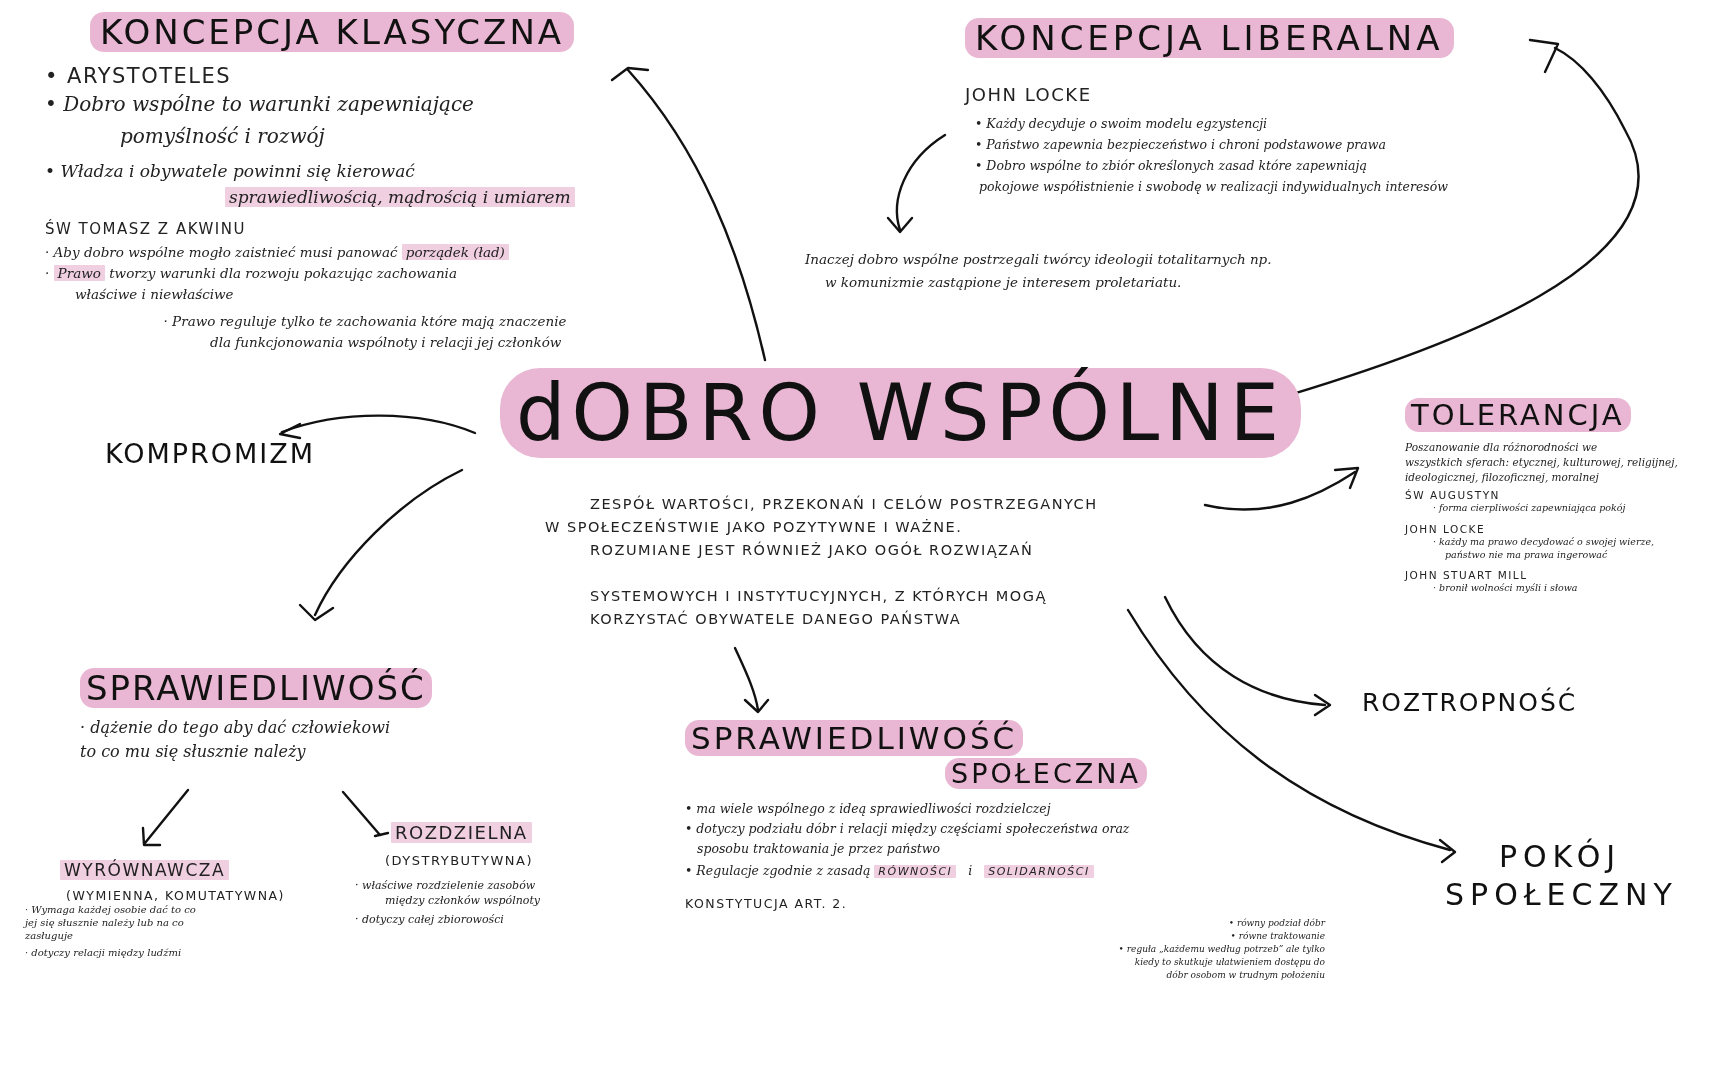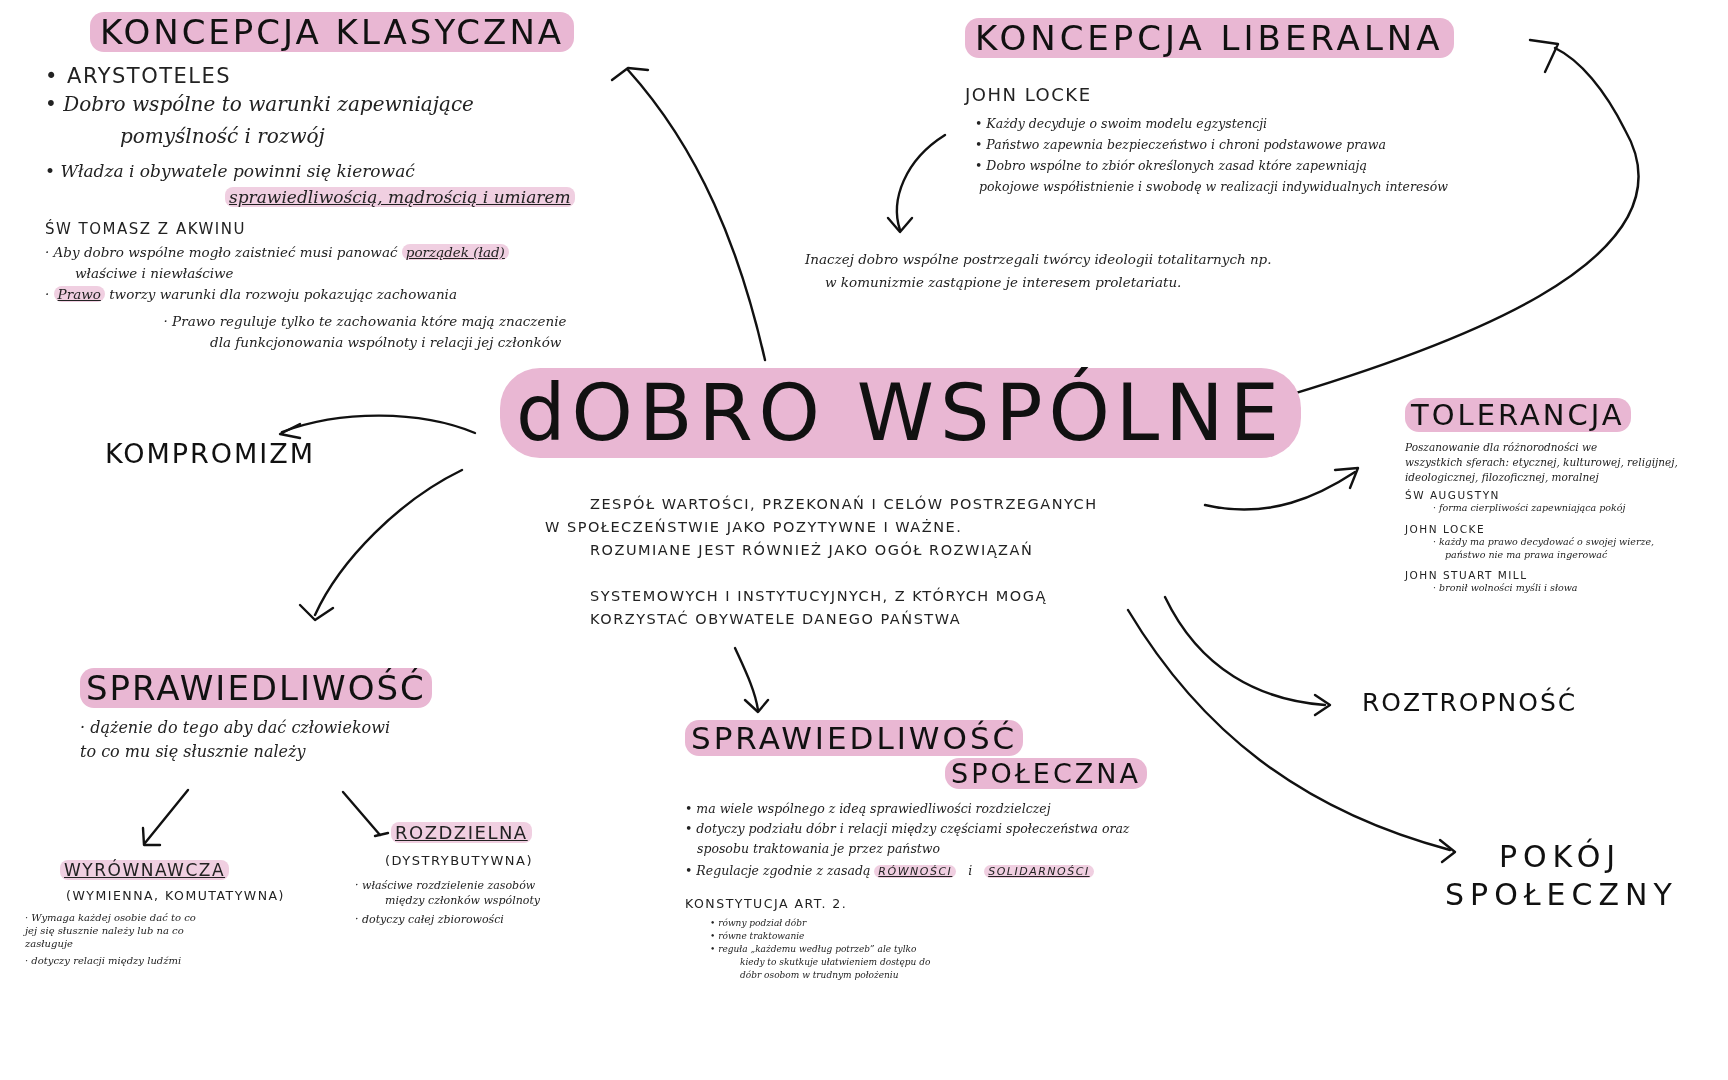--- a/index.html
+++ b/index.html
@@ -8,7 +8,7 @@
   .abs { position:absolute; }
   .title { font-family:"DejaVu Sans", sans-serif; font-weight:400; letter-spacing:3px; color:#111; }
   .hl { background:#e9b7d3; border-radius:14px; padding:0 10px; }
-  .hl-soft { background:#f0cfe1; border-radius:8px; padding:0 4px;text-decoration:underline; }
+  .hl-soft { background:#f0cfe1; border-radius:1px; padding:0 4px; }
   .note { font-family:"DejaVu Serif", serif; font-style:italic; color:#222; }
   .caps { font-family:"DejaVu Sans", sans-serif; letter-spacing:1.5px; color:#222; }
   .line { white-space:nowrap; }

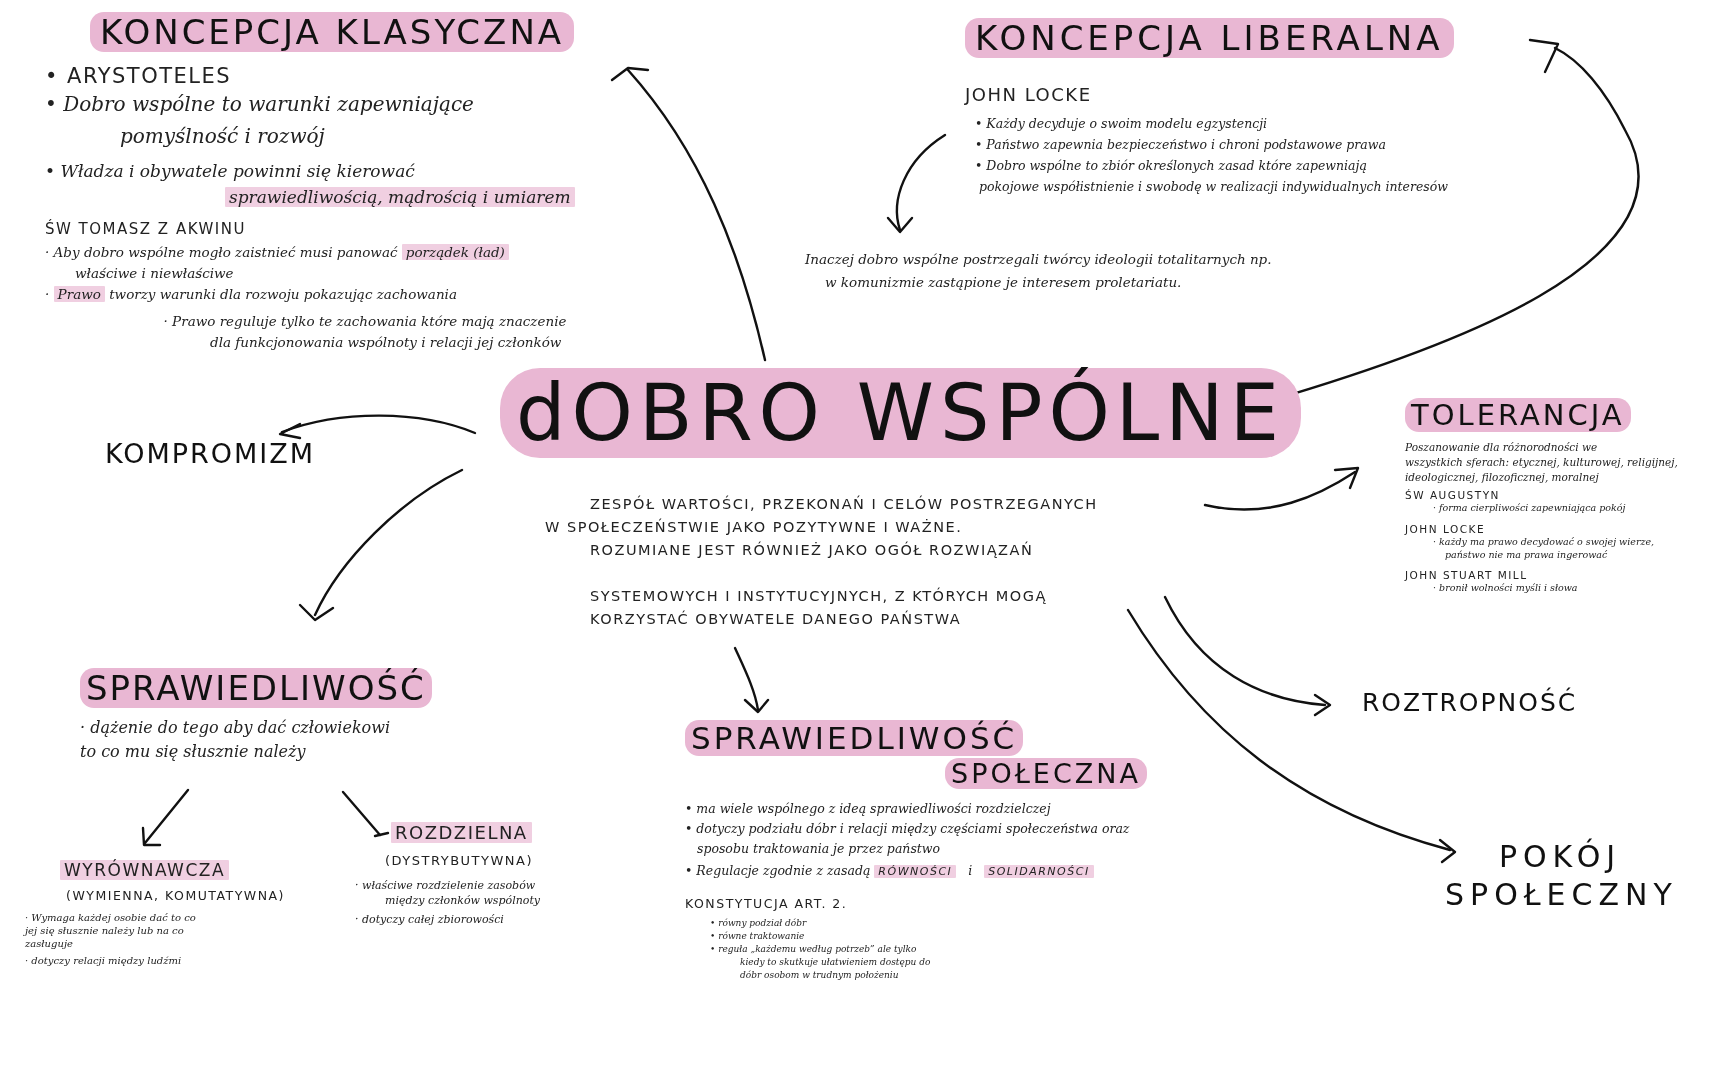--- a/index.html
+++ b/index.html
@@ -78,8 +78,8 @@
   <div class="caps" style="font-size:15px; margin-top:10px;">ŚW TOMASZ Z AKWINU</div>
   <div class="note" style="font-size:13.5px; line-height:21px; margin-top:4px;">
     <div class="line">· <span>Aby dobro wspólne mogło zaistnieć musi panować</span> <span class="hl-soft">porządek (ład)</span></div>
+    <div class="line">· <span class="hl-soft">Prawo</span> <span>tworzy warunki dla rozwoju pokazując zachowania</span></div>
     <div class="line" style="padding-left:30px;">właściwe i niewłaściwe</div>
-    <div class="line">· <span class="hl-soft">Prawo</span> <span>tworzy warunki dla rozwoju pokazując zachowania</span></div>
     <div class="line" style="margin-top:6px;text-align:center;">· <span>Prawo reguluje tylko te zachowania które mają znaczenie</span></div>
     <div class="line" style="padding-left:165px;">dla funkcjonowania wspólnoty i relacji jej członków</div>
   </div>

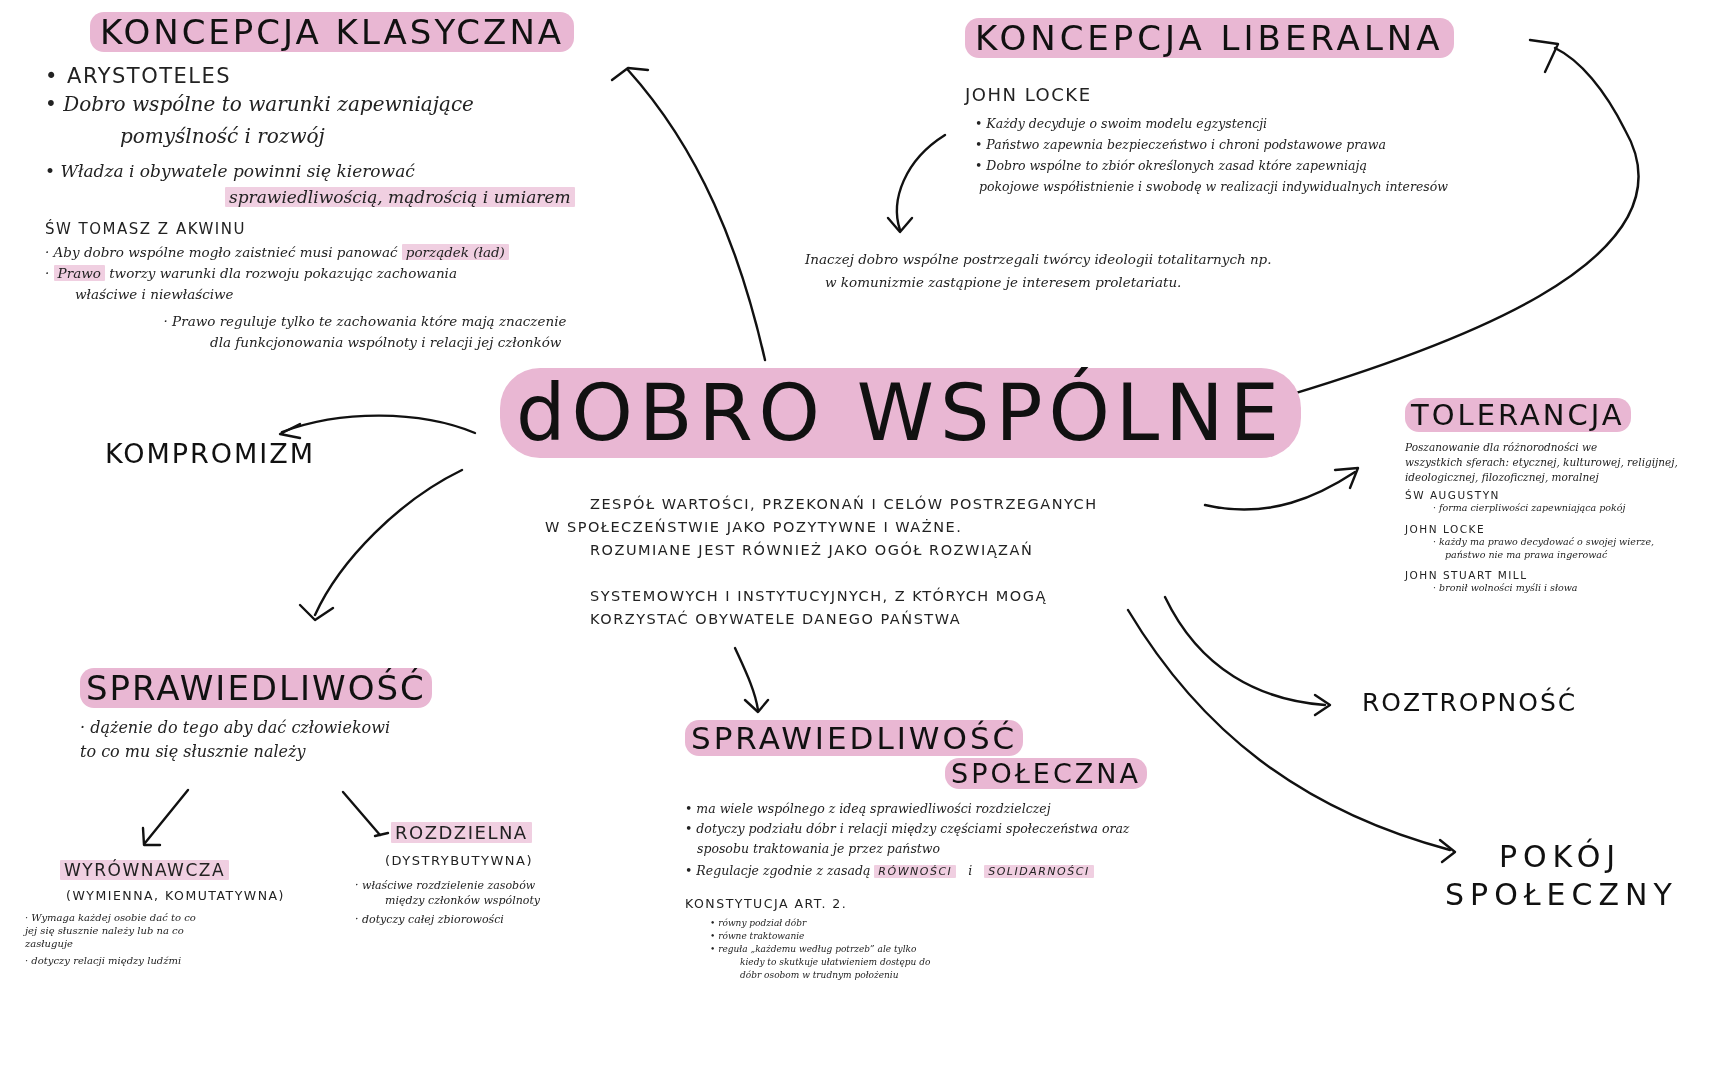--- a/index.html
+++ b/index.html
@@ -138,7 +138,7 @@
 <div class="abs" style="left:25px; top:860px; width:260px;">
   <div style="padding-left:35px;"><span class="caps hl-soft" style="font-size:17px;">WYRÓWNAWCZA</span></div>
   <div class="caps" style="font-size:12.5px; margin-top:8px; padding-left:12px;text-align:right;">(WYMIENNA, KOMUTATYWNA)</div>
-  <div class="note" style="font-size:10px; line-height:13px; margin-top:8px;font-style:italic;">
+  <div class="note" style="font-size:10px; line-height:13px; margin-top:0;font-style:italic;">
     <div class="line">· <span>Wymaga każdej osobie dać to co</span></div>
     <div class="line">jej się słusznie należy lub na co</div>
     <div class="line">zasługuje</div>

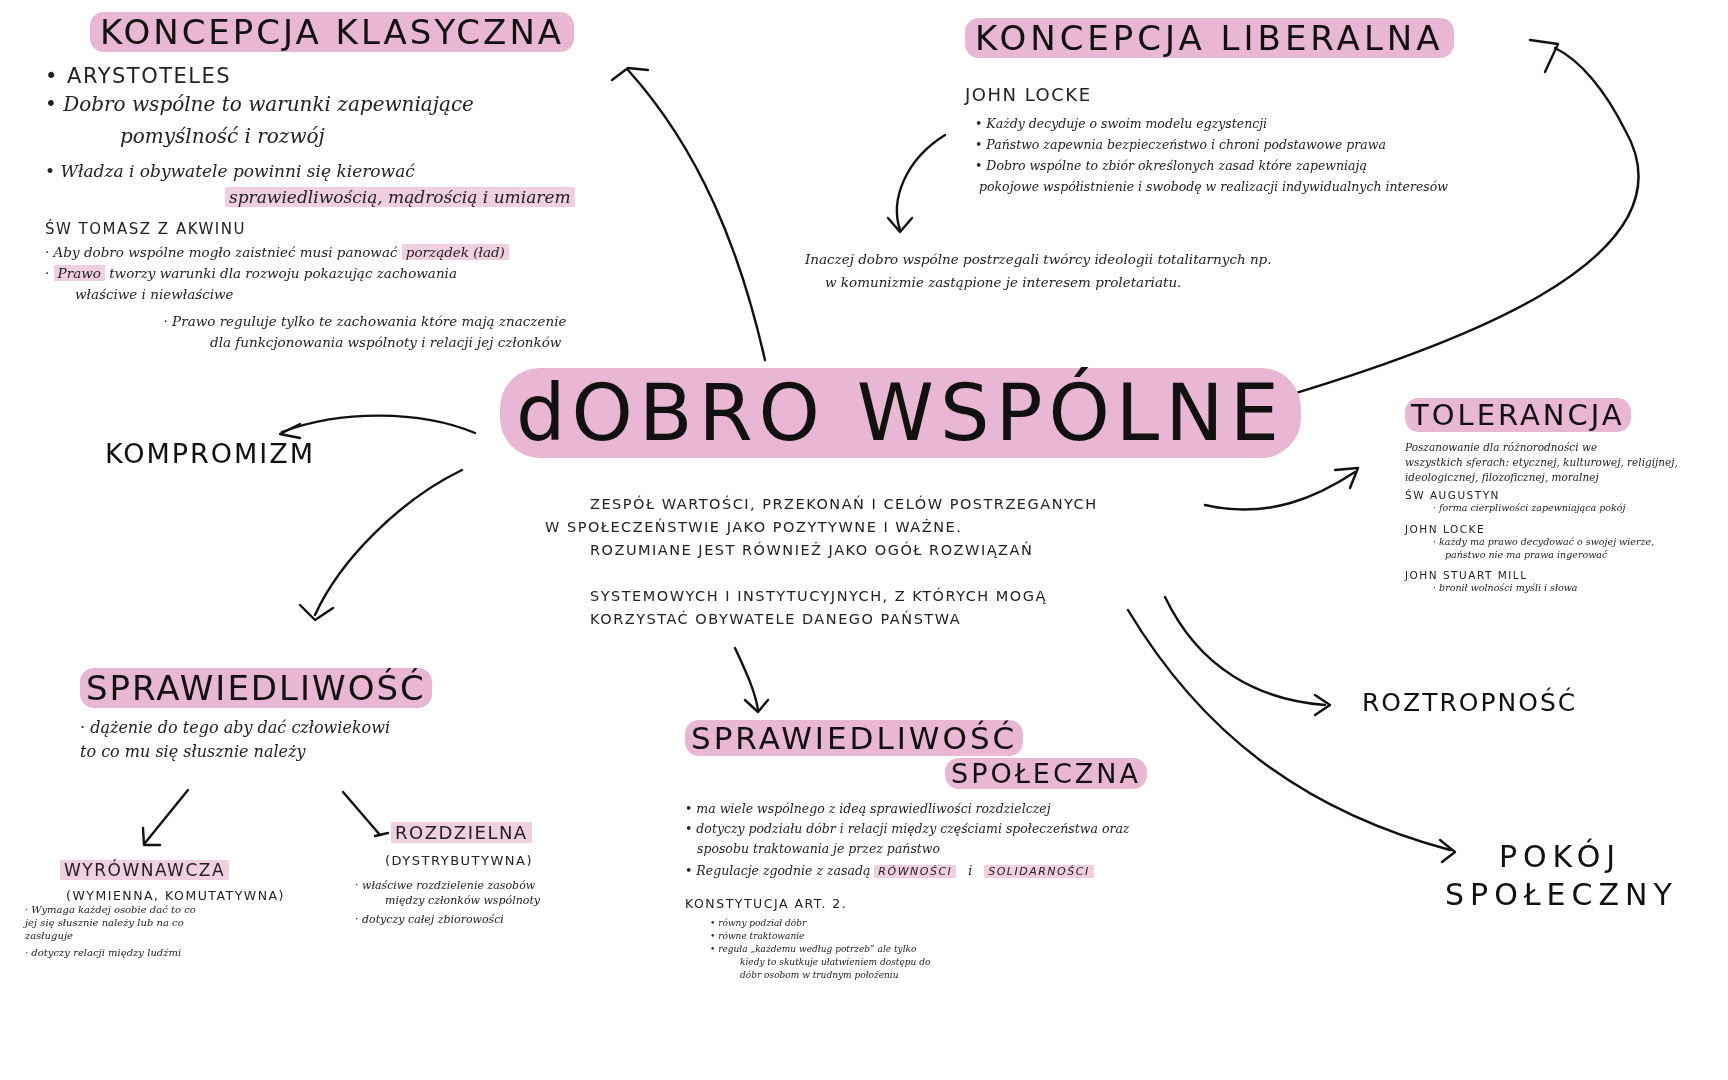--- a/index.html
+++ b/index.html
@@ -170,7 +170,7 @@
     </div>
   </div>
   <div class="caps" style="font-size:12.5px; margin-top:14px;">KONSTYTUCJA ART. 2.</div>
-  <div class="note" style="font-size:9px; line-height:13px; margin-top:6px; padding-left:25px;">
+  <div class="note" style="font-size:9px; line-height:13px; margin-top:6px; padding-left:25px;text-align:right;">
     <div class="line">• <span>równy podział dóbr</span></div>
     <div class="line">• <span>równe traktowanie</span></div>
     <div class="line">• <span>reguła „każdemu według potrzeb” ale tylko</span></div>

